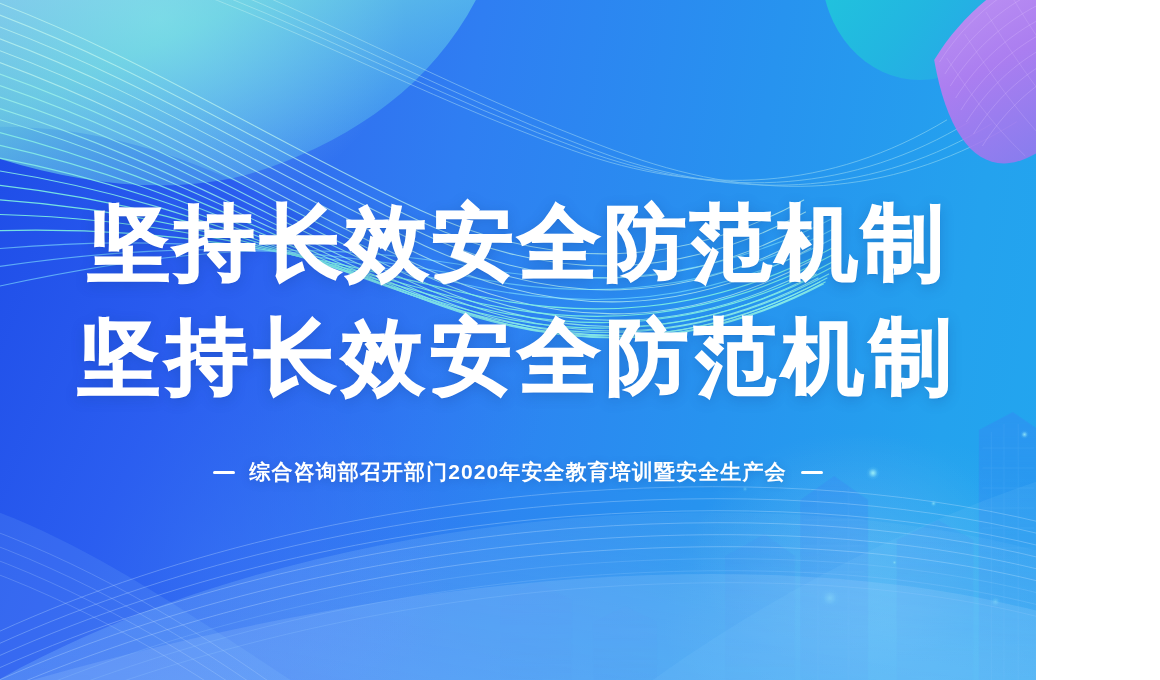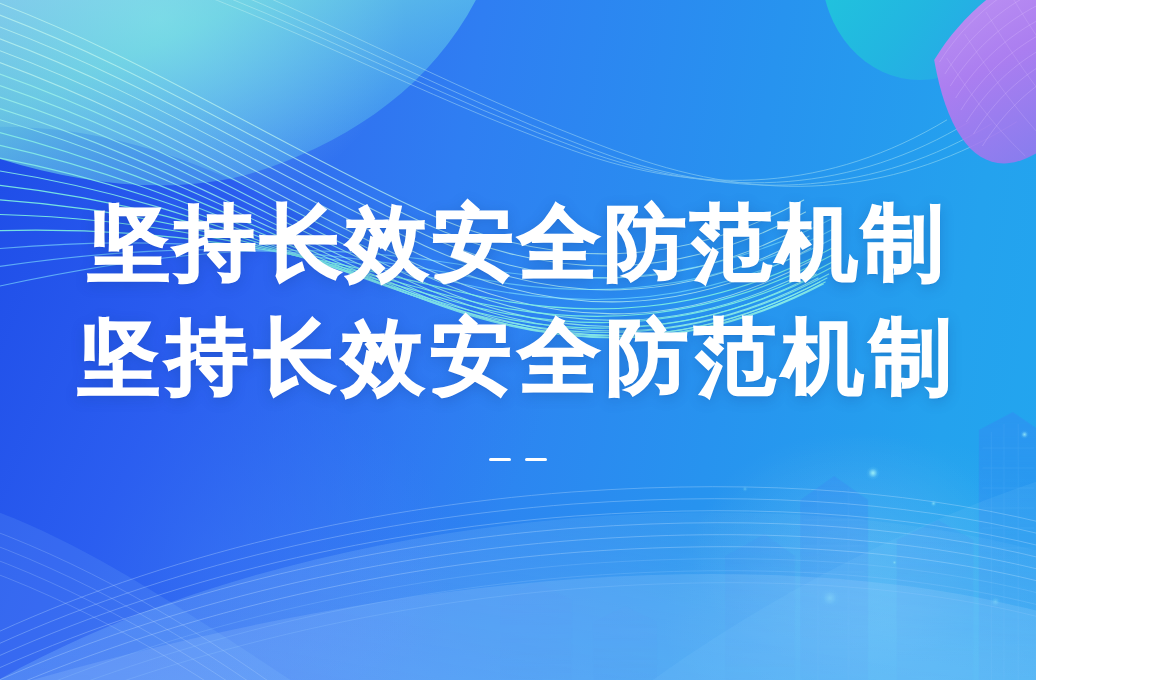--- a/index.html
+++ b/index.html
@@ -331,6 +331,7 @@
 
     <div class="subtitle">
       <span class="sub-dash"></span>
+      <span>综合咨询部召开部门2020年安全教育培训暨安全生产会</span>
       <span class="sub-dash"></span>
     </div>
   </div>

